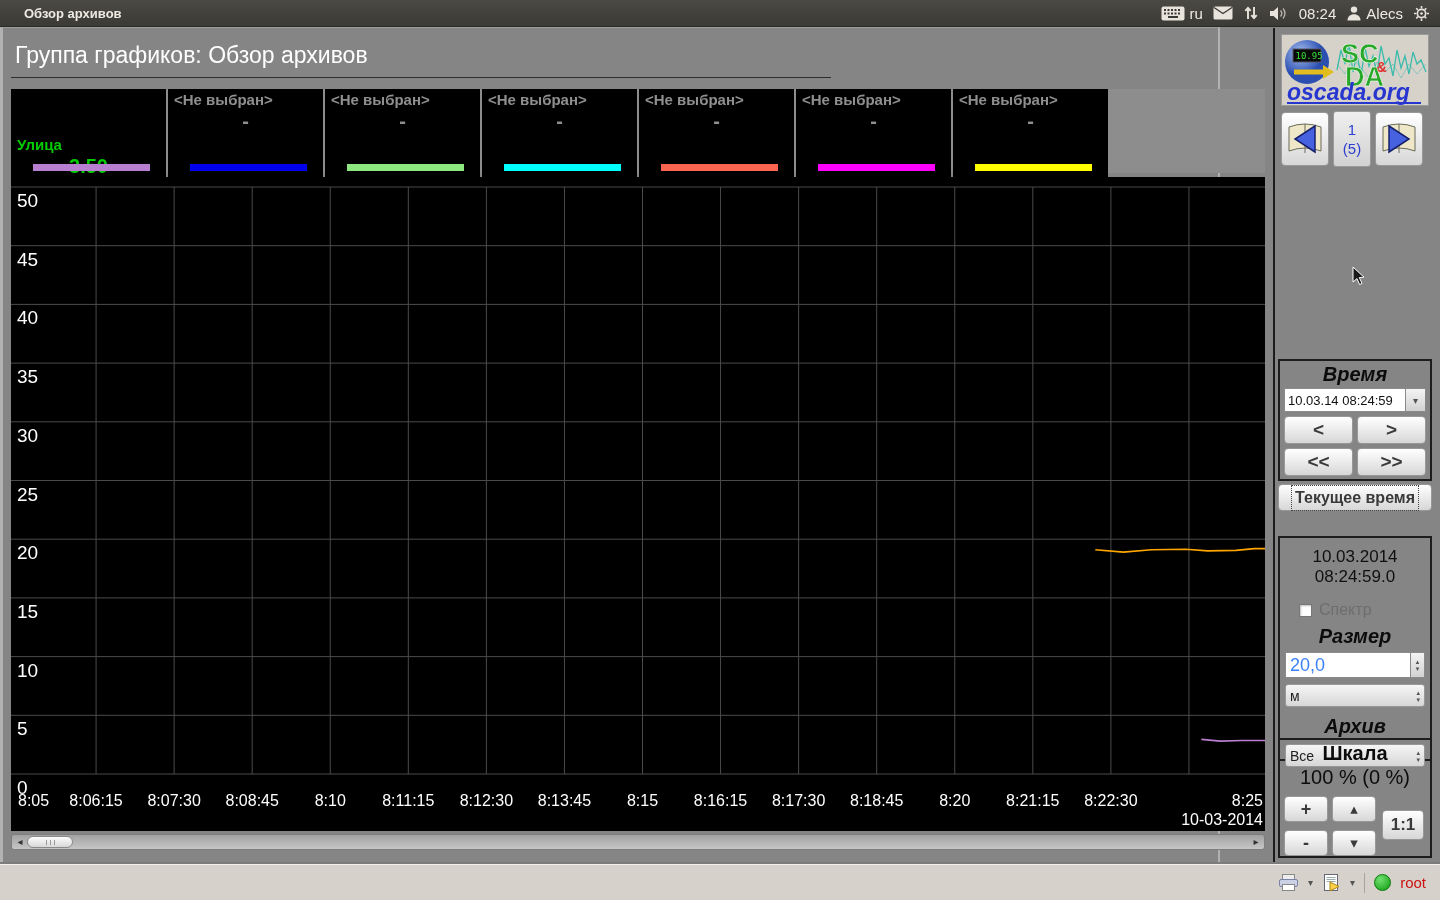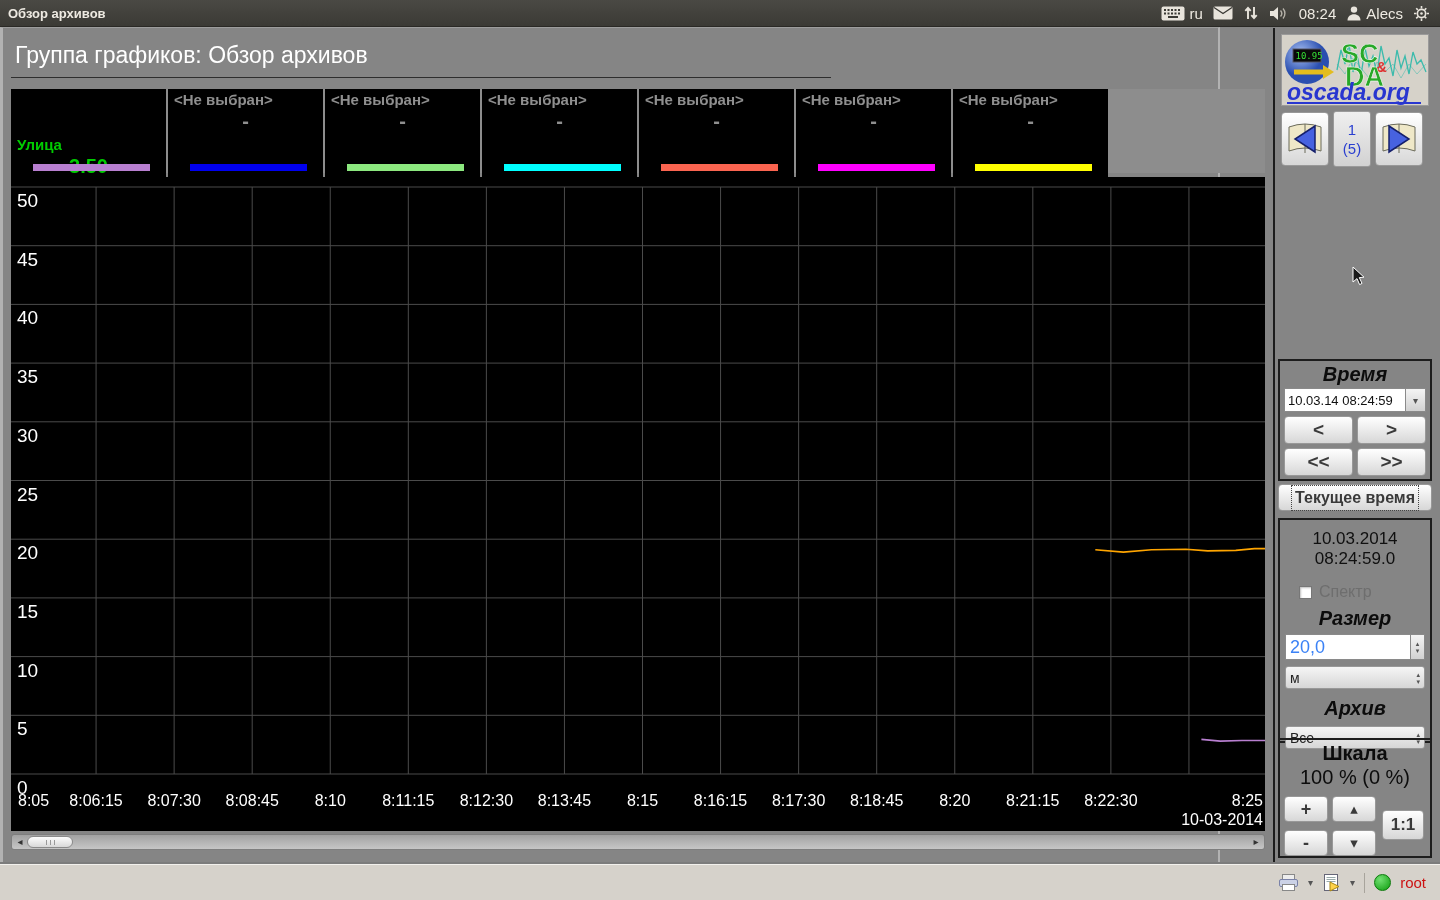--- a/index.html
+++ b/index.html
@@ -9,7 +9,7 @@
   
   .topbar { position:absolute; top:0; left:0; width:1440px; height:27px;
             background:linear-gradient(#4a4944,#3b3a35); color:#eeeae2;
-            display:flex; align-items:center; border-bottom:1px solid #2a2925; }
+            display:flex; align-items:center; border-bottom:1px solid #2a2925;padding-left:16px; }
   .topbar-title { font-size:13px; font-weight:bold; padding-left:8px; }
   .topbar-right { margin-left:auto; display:flex; align-items:center; gap:10px; padding-right:10px; font-size:15px; }
   .tb-item { display:flex; align-items:center; gap:4px; }

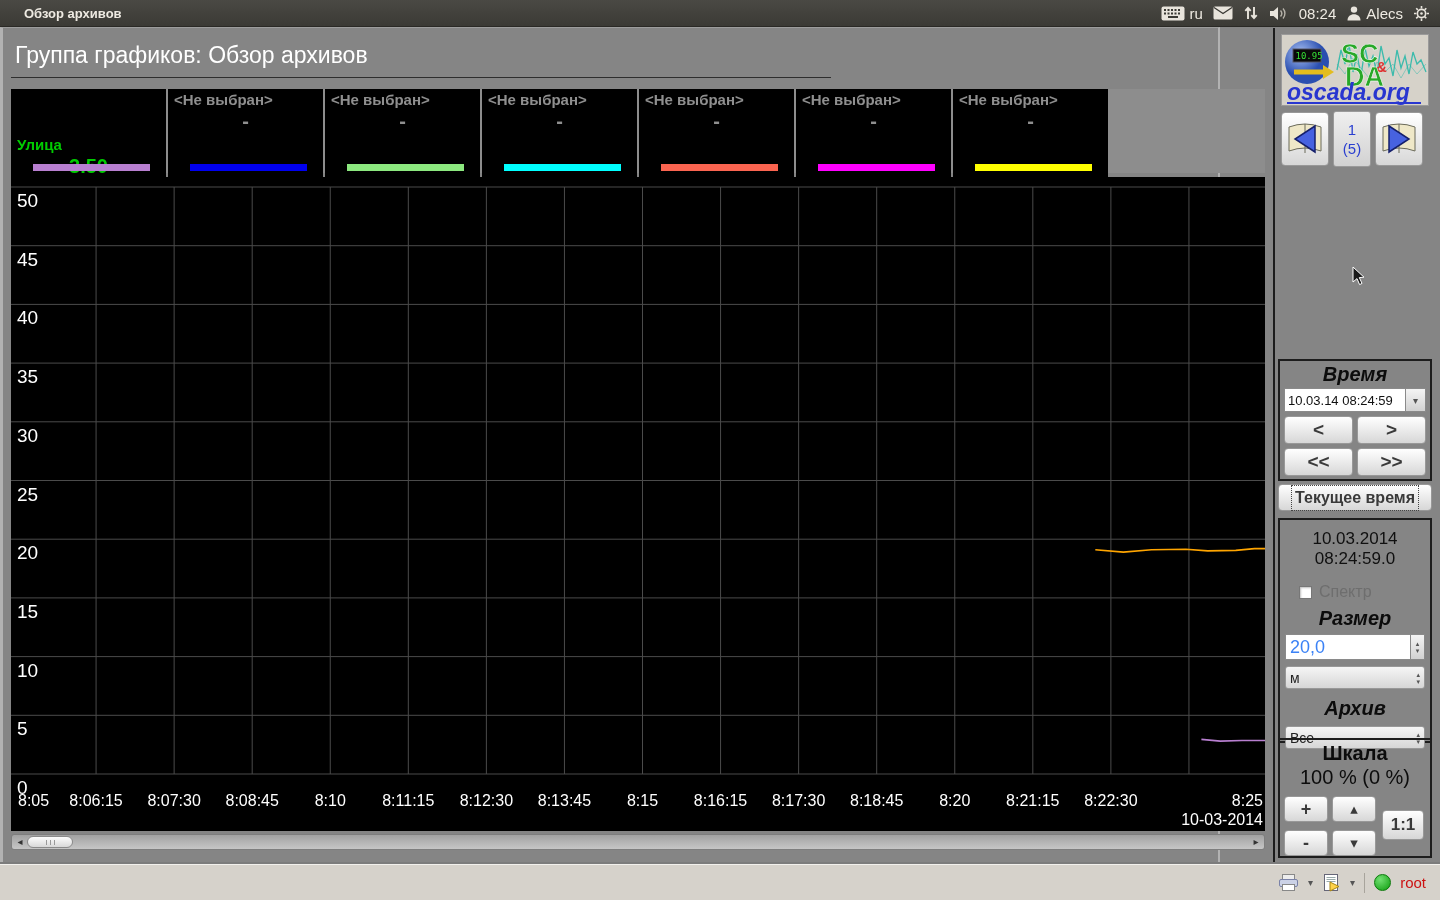--- a/index.html
+++ b/index.html
@@ -74,7 +74,7 @@
   .curtime-btn { position:absolute; left:3px; top:456px; width:154px; height:27px; font-size:16px; }
   .curtime-btn .inner { outline:1px dotted #444; outline-offset:3px; }
 
-  .date-box { top:490px; height:225px; padding:6px 5px; }
+  .date-box { top:508px; height:225px; padding:6px 5px; }
   .date-display { text-align:center; font-size:17px; color:#101010; line-height:20px; margin-top:3px; }
   .cbrow { display:flex; align-items:center; gap:7px; margin:14px 0 0 14px; }
   .cb { width:13px; height:13px; background:#fff; border:1px solid #777;

